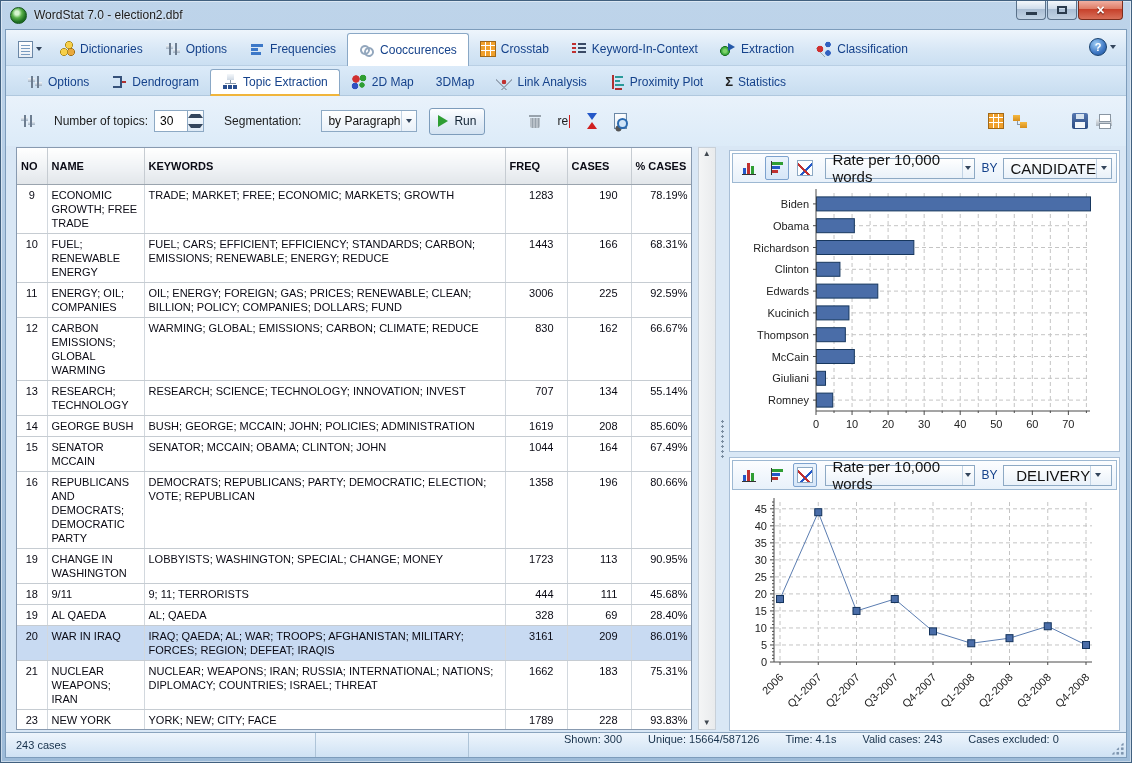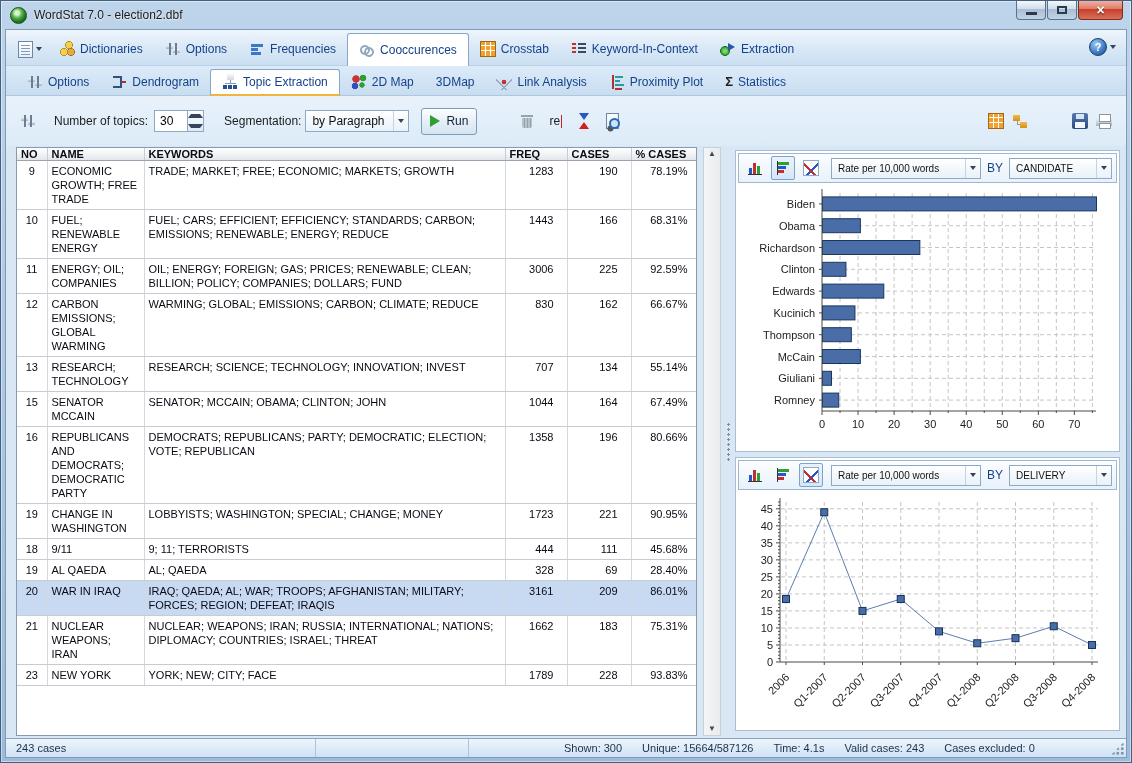--- a/index.html
+++ b/index.html
@@ -250,6 +250,10 @@
       <div class="menu-item">
         <span class="gicon i-extract"></span>
         <span>Extraction</span>
+      </div>
+      <div class="menu-item">
+        <span class="gicon i-classif"></span>
+        <span>Classification</span>
       </div>
       <div class="menubar-help">
         <span class="i-help">?</span>

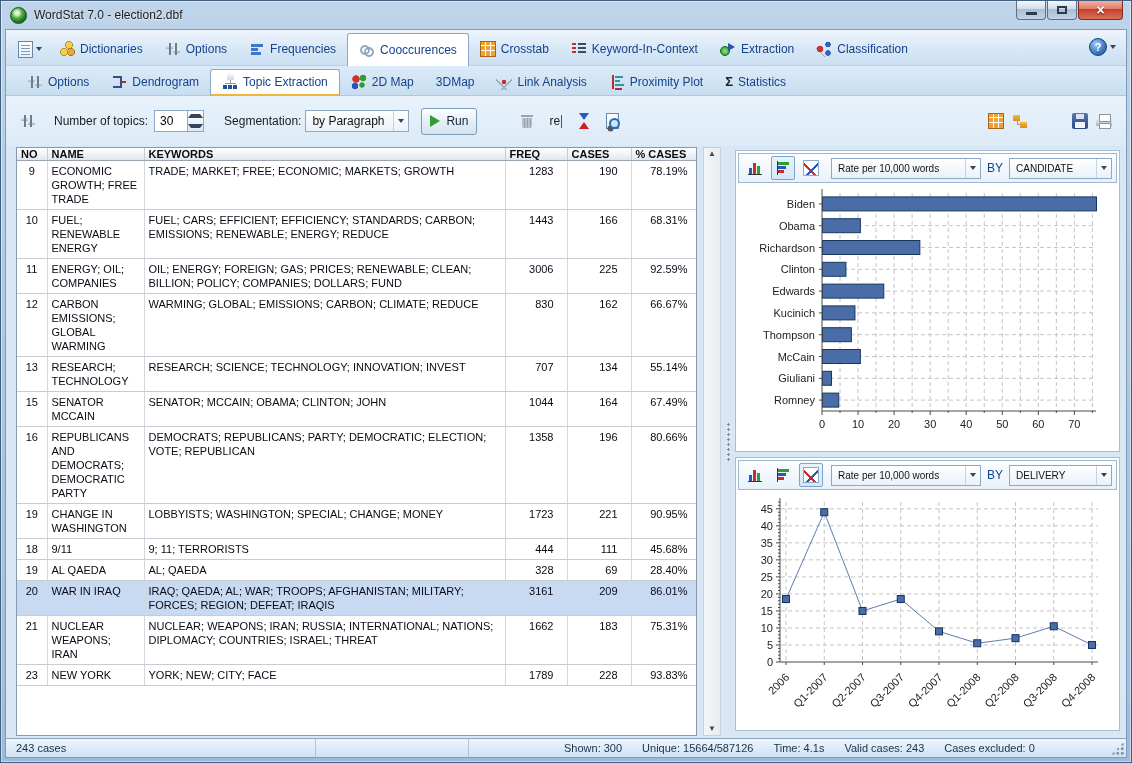--- a/index.html
+++ b/index.html
@@ -308,7 +308,7 @@
           </span>
       </div>
       <span class="tool-label" style="margin-left:20px">Segmentation:</span>
-      <div class="combo" style="width:104px;margin-left:4px">
+      <div class="combo" style="width:96px;margin-left:20px">
         <span>by Paragraph</span>
         <span class="arr">
             <span class="tri-dn"></span>

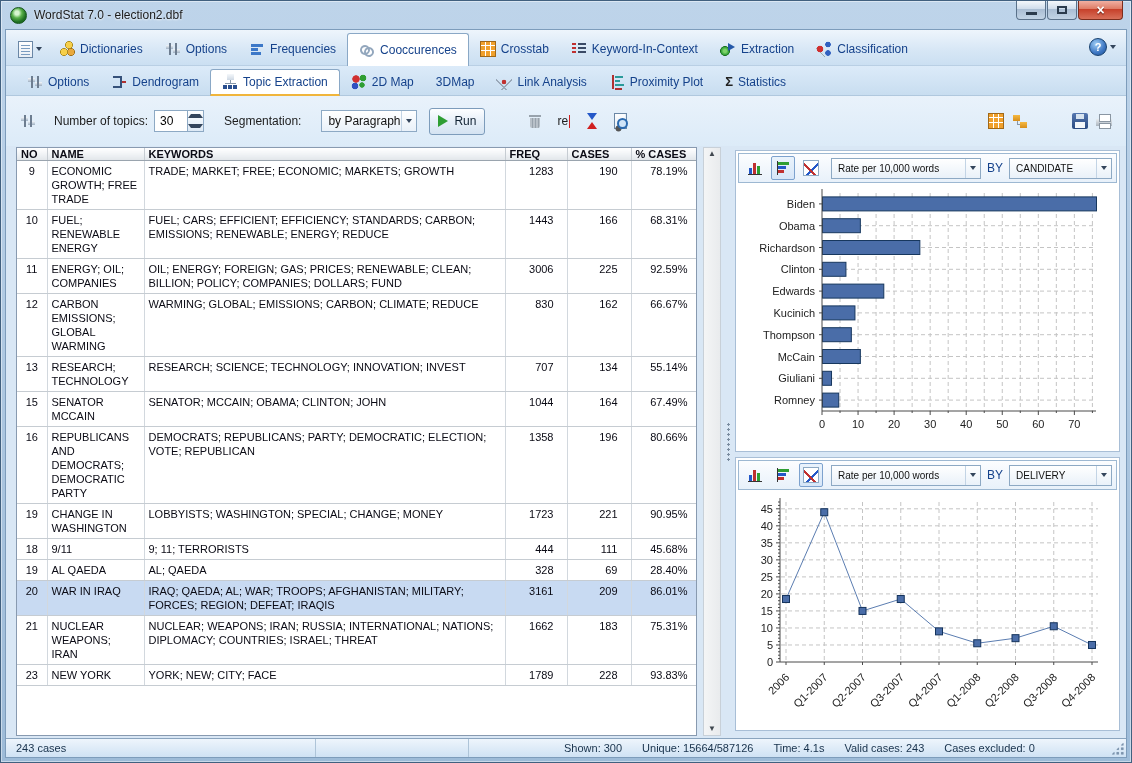--- a/index.html
+++ b/index.html
@@ -160,7 +160,7 @@
   .table-wrap { width:681px; border:1px solid #889ab0; background:#fff; overflow:hidden; }
   table.topics { border-collapse:collapse; width:100%; table-layout:fixed; font-size:11px; color:#0a0a14; }
   table.topics th { background:linear-gradient(#ffffff,#eef1f4 60%,#e2e6ea); border-right:1px solid #c6ccd2; border-bottom:1px solid #9aa4ae;
-    font-size:11px; text-align:left; padding:0 4px; font-weight:bold; }
+    font-size:11px; text-align:left; padding:12px 4px; font-weight:bold; }
   table.topics td { border-right:1px solid #d2d8de; border-bottom:1px solid #c6ccd2; padding:3px 4px; vertical-align:top; line-height:14px; }
   .c-no { width:30px; text-align:center; }
   .c-name { width:97px;margin-left:6px; }

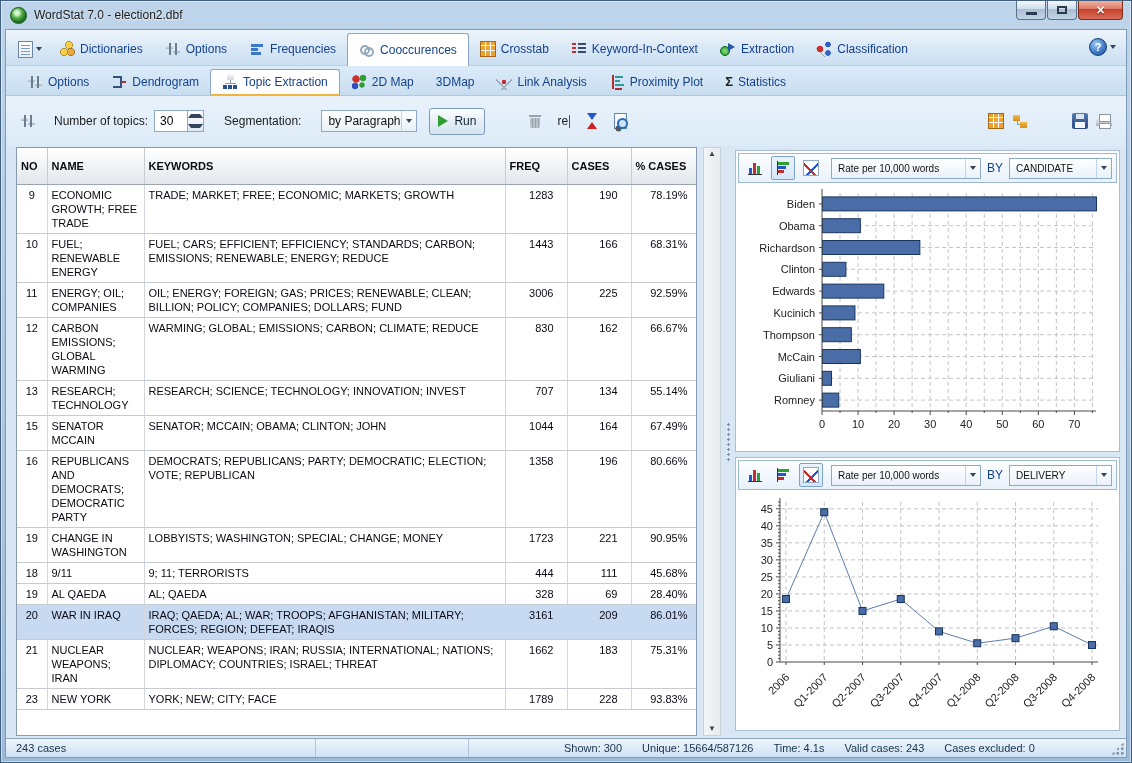--- a/index.html
+++ b/index.html
@@ -183,7 +183,7 @@
   .chart-toolbar { height:30px; border:1px solid #9db8d2; background:linear-gradient(#fcfdff,#e8f1fa); display:flex; align-items:center; padding:0 4px; gap:4px; }
   .ct-btn { width:24px; height:24px; display:flex; align-items:center; justify-content:center; border:1px solid transparent; border-radius:2px; }
   .ct-btn.selected { border-color:#7da2ce; background:linear-gradient(#eaf3fc,#d6e6f8); }
-  .chart-toolbar .combo { height:21px; font-size:10px; }
+  .chart-toolbar .combo { height:21px; font-size:15px;justify-content:center; }
   .by-label { font-size:12px; color:#15428b; margin:0 2px; }
   .chart-area { position:relative; }
 

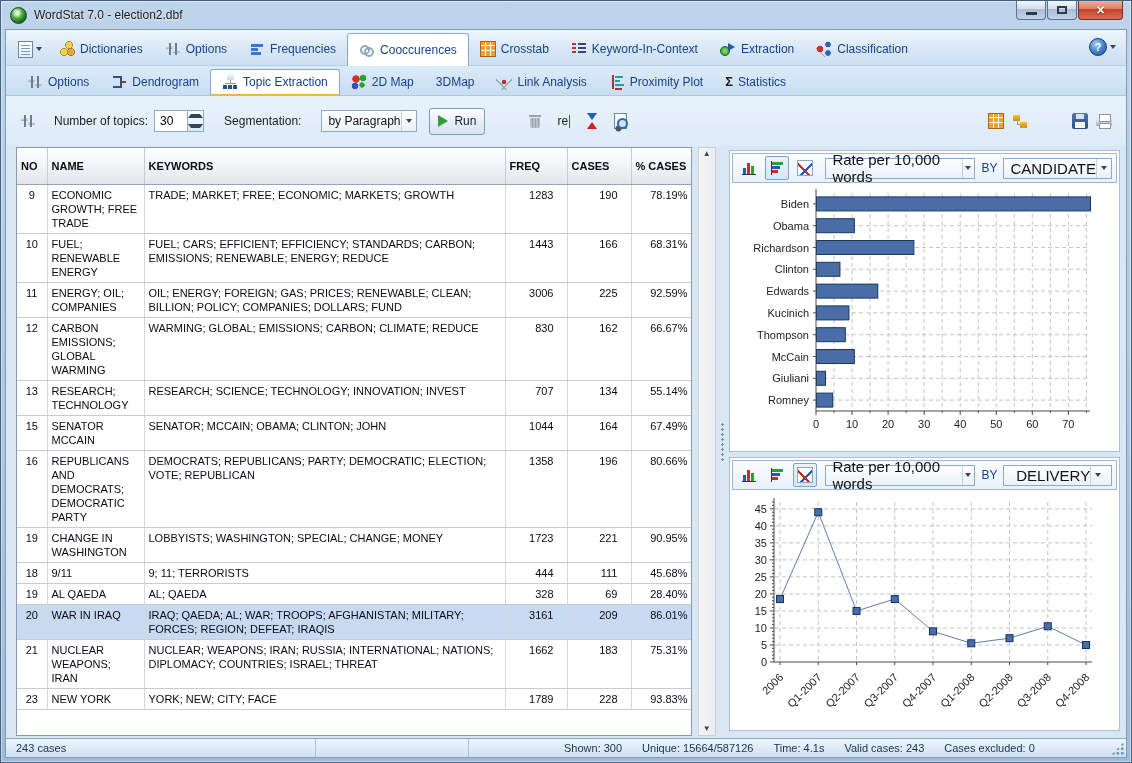--- a/index.html
+++ b/index.html
@@ -385,6 +385,14 @@
                 <td class="c-freq">707</td>
                 <td class="c-cases">134</td>
                 <td class="c-pct">55.14%</td>
+              </tr>
+              <tr>
+                <td class="c-no">14</td>
+                <td class="c-name">GEORGE BUSH</td>
+                <td class="c-kw">BUSH; GEORGE; MCCAIN; JOHN; POLICIES; ADMINISTRATION</td>
+                <td class="c-freq">1619</td>
+                <td class="c-cases">208</td>
+                <td class="c-pct">85.60%</td>
               </tr>
               <tr>
                 <td class="c-no">15</td>

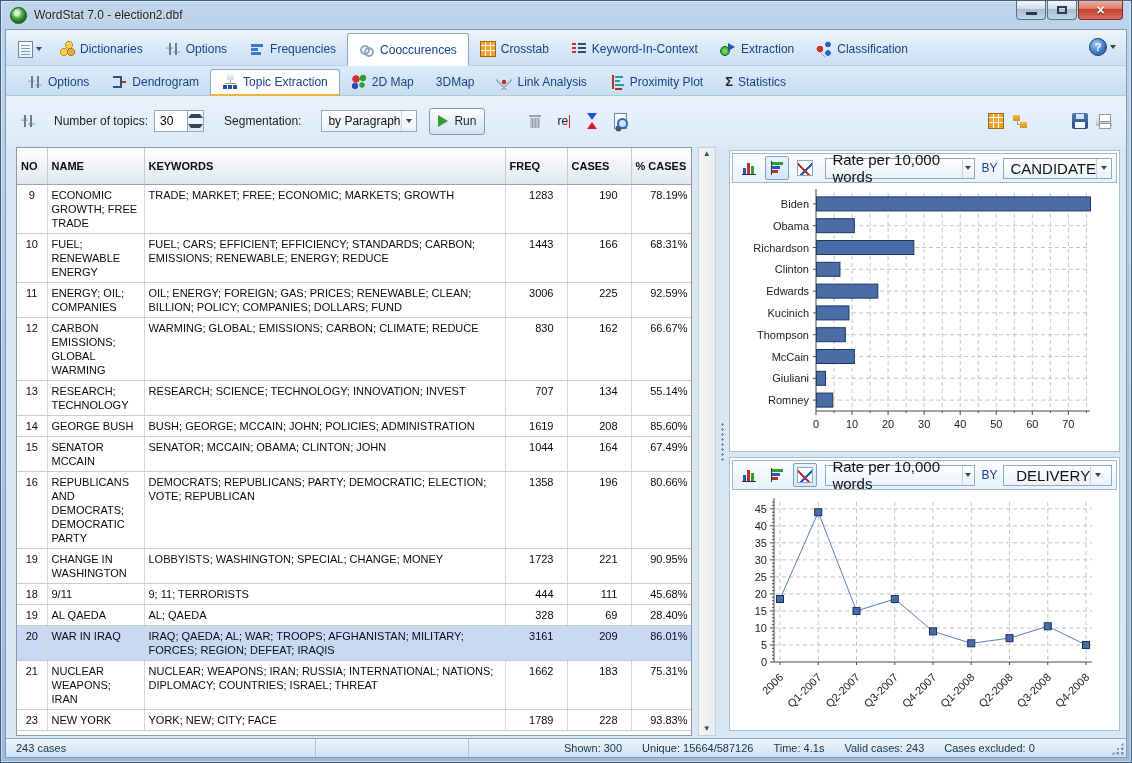--- a/index.html
+++ b/index.html
@@ -415,7 +415,7 @@
                 <td class="c-name">CHANGE IN WASHINGTON</td>
                 <td class="c-kw">LOBBYISTS; WASHINGTON; SPECIAL; CHANGE; MONEY</td>
                 <td class="c-freq">1723</td>
-                <td class="c-cases">221</td>
+                <td class="c-cases">113</td>
                 <td class="c-pct">90.95%</td>
               </tr>
               <tr>

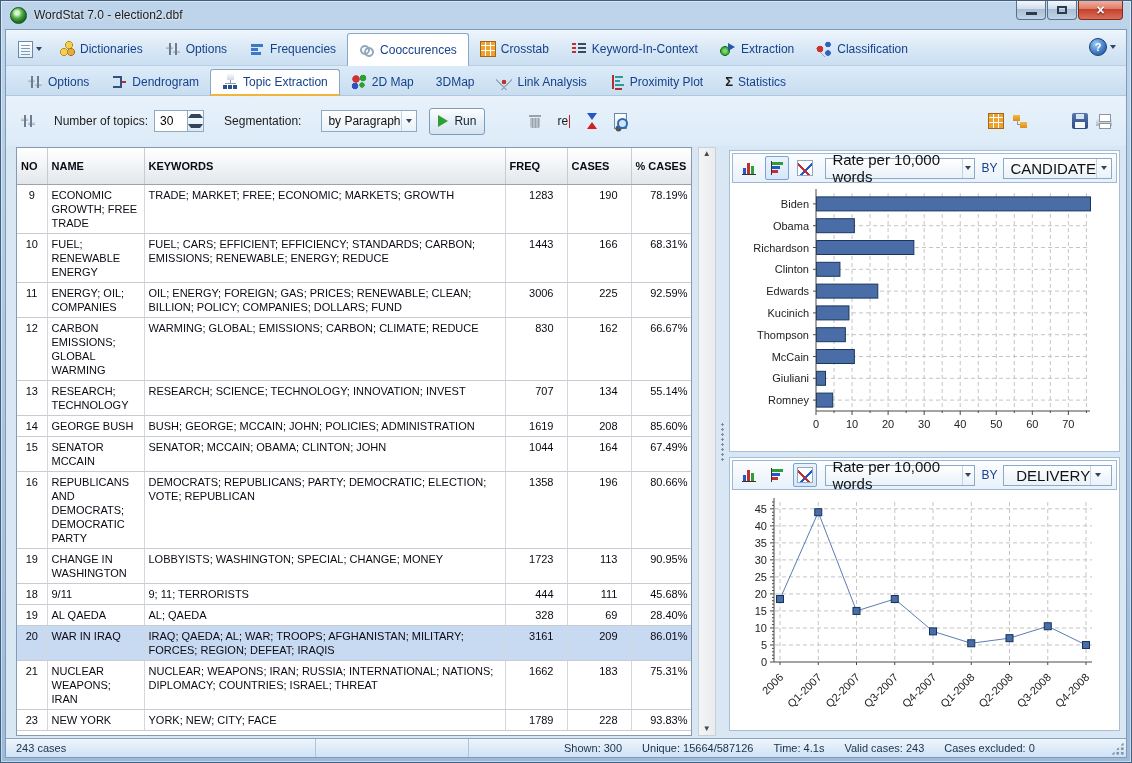--- a/index.html
+++ b/index.html
@@ -188,7 +188,7 @@
   .chart-area { position:relative; }
 
   
-  .statusbar { height:19px; border-top:1px solid #8aa4be; background:linear-gradient(#eef5fc,#cfe2f4); display:flex; align-items:center; font-size:11px; color:#17314b; position:relative; }
+  .statusbar { height:25px; border-top:1px solid #8aa4be; background:linear-gradient(#eef5fc,#cfe2f4); display:flex; align-items:flex-start; font-size:11px; color:#17314b; position:relative; }
   .seg1 { width:310px; padding-left:10px; border-right:1px solid #aec4d8; height:100%; display:flex; align-items:center; }
   .seg2 { width:153px; border-right:1px solid #aec4d8; height:100%; }
   .seg3 { flex:1; display:flex; align-items:center; gap:20px; padding-left:95px; }

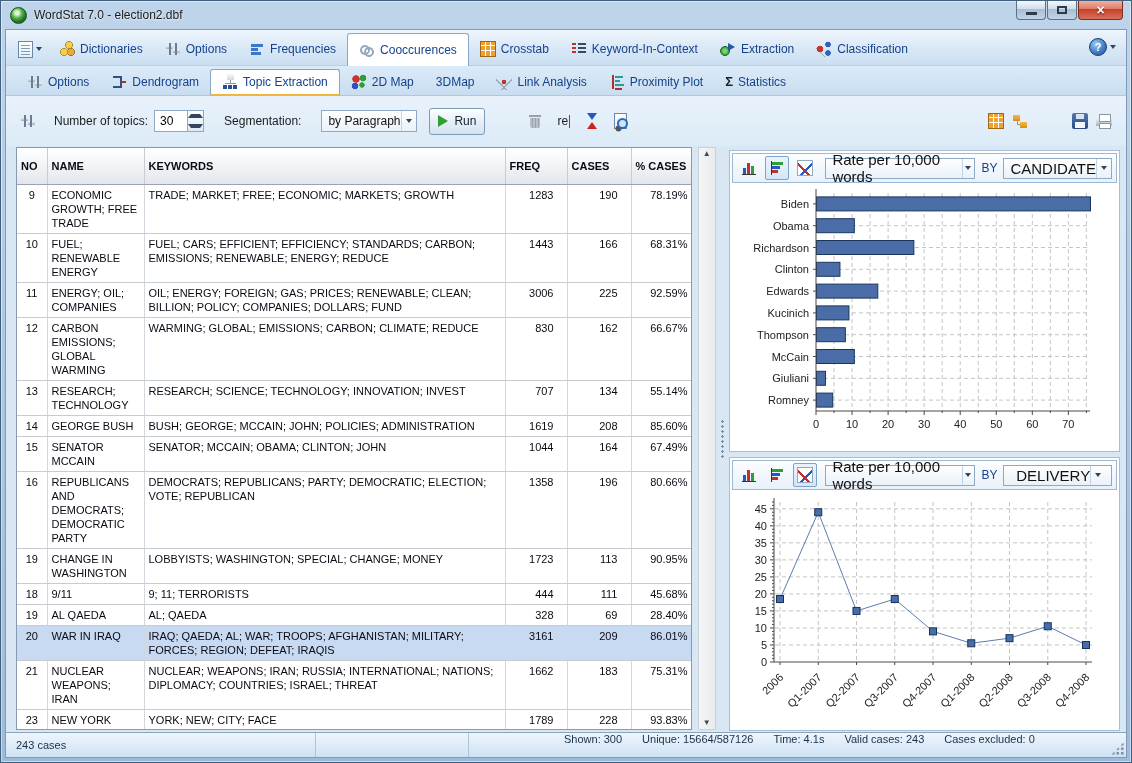--- a/index.html
+++ b/index.html
@@ -191,7 +191,7 @@
   .statusbar { height:25px; border-top:1px solid #8aa4be; background:linear-gradient(#eef5fc,#cfe2f4); display:flex; align-items:flex-start; font-size:11px; color:#17314b; position:relative; }
   .seg1 { width:310px; padding-left:10px; border-right:1px solid #aec4d8; height:100%; display:flex; align-items:center; }
   .seg2 { width:153px; border-right:1px solid #aec4d8; height:100%; }
-  .seg3 { flex:1; display:flex; align-items:center; gap:20px; padding-left:95px; }
+  .seg3 { flex:1; display:flex; align-items:center; gap:26px; padding-left:95px; }
   .grip { position:absolute; right:2px; bottom:2px; width:13px; height:13px;
     background:radial-gradient(circle,#7a92ac 1.2px,transparent 1.6px) 0 0/4.5px 4.5px; clip-path:polygon(100% 0,100% 100%,0 100%); }
 </style>

